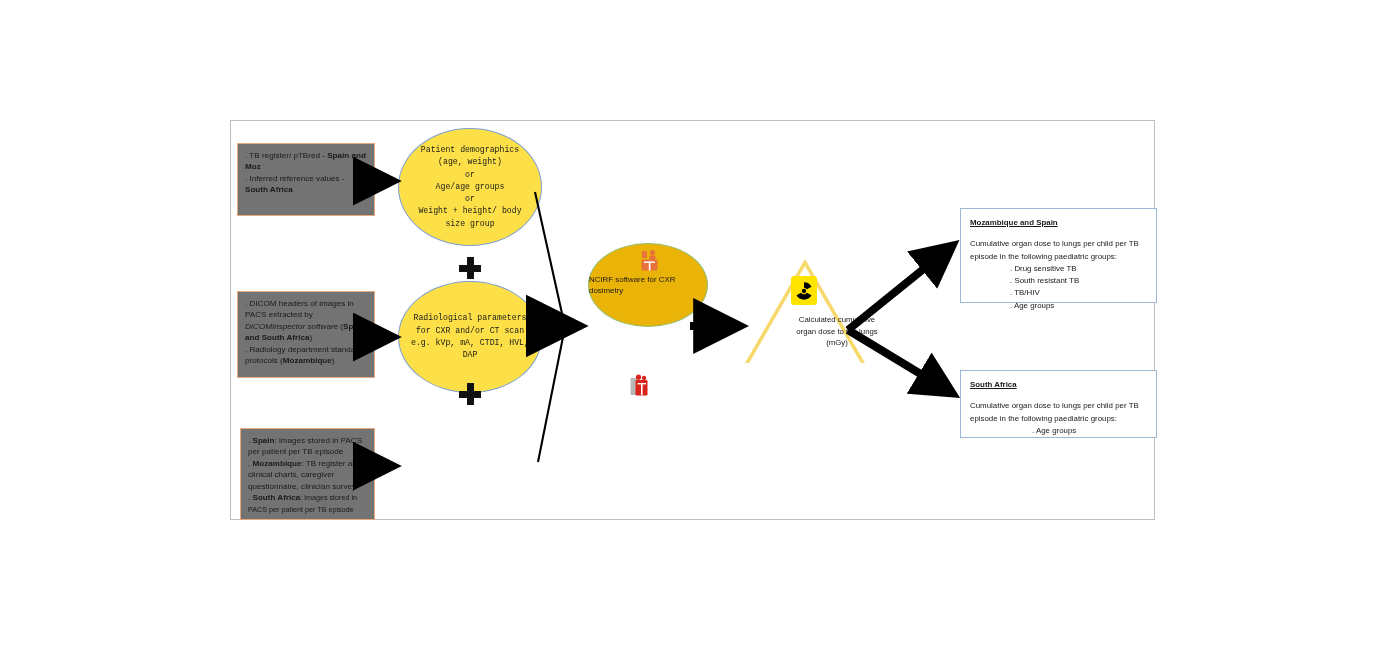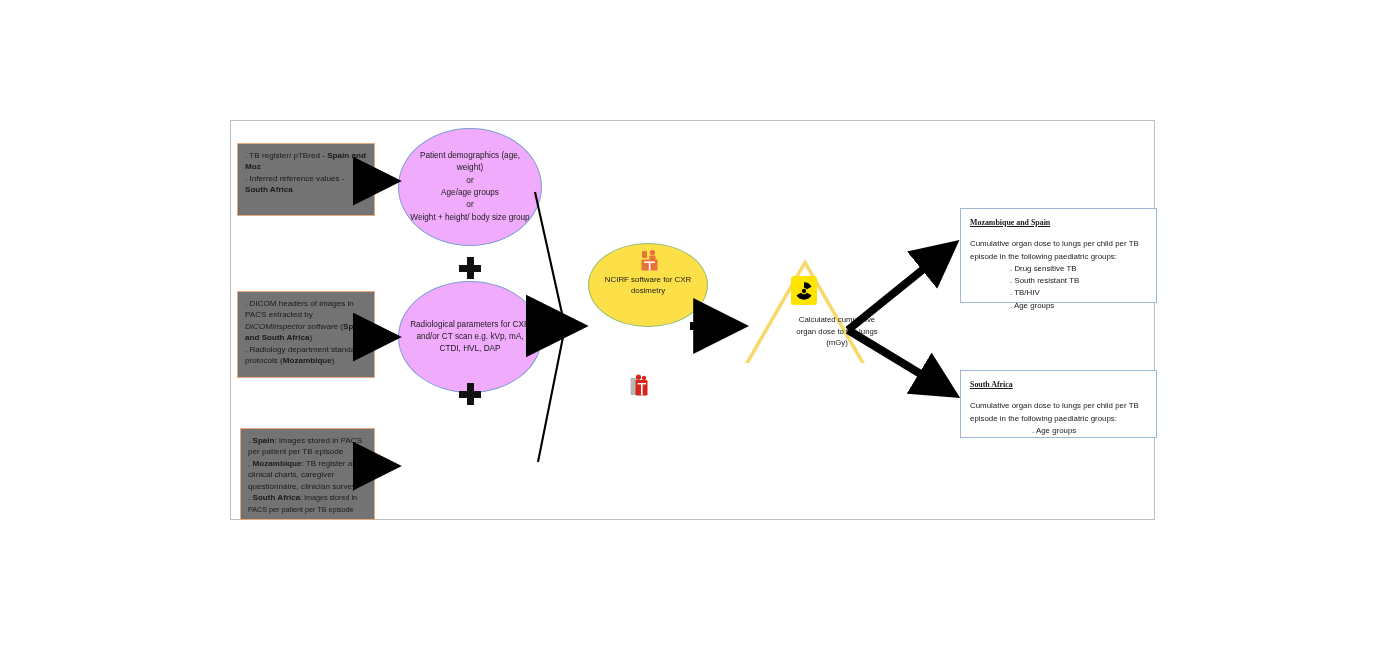--- a/index.html
+++ b/index.html
@@ -20,8 +20,8 @@
   #src3{left:240px;top:428px;width:135px;height:92px;}
 
   
-  .ell-blue{position:absolute;box-sizing:border-box;border:1.2px solid #7D9FD1;border-radius:50%;background:#f0abfc;
-    display:flex;align-items:center;justify-content:flex-start;text-align:center;font-size:8.2px;line-height:1.5;padding:6px 10px;}
+  .ell-blue{position:absolute;box-sizing:border-box;border:1.2px solid #7D9FD1;border-radius:50%;background:#fde047;
+    display:flex;align-items:center;justify-content:flex-start;text-align:center;font-size:8.2px;line-height:1.5;padding:6px 10px;font-family:Liberation Mono, monospace;}
   #e1{left:398px;top:128px;width:144px;height:118px;}
   #e2{left:398px;top:281px;width:144px;height:112px;}
   #e3{left:398px;top:398px;width:144px;height:118px;}

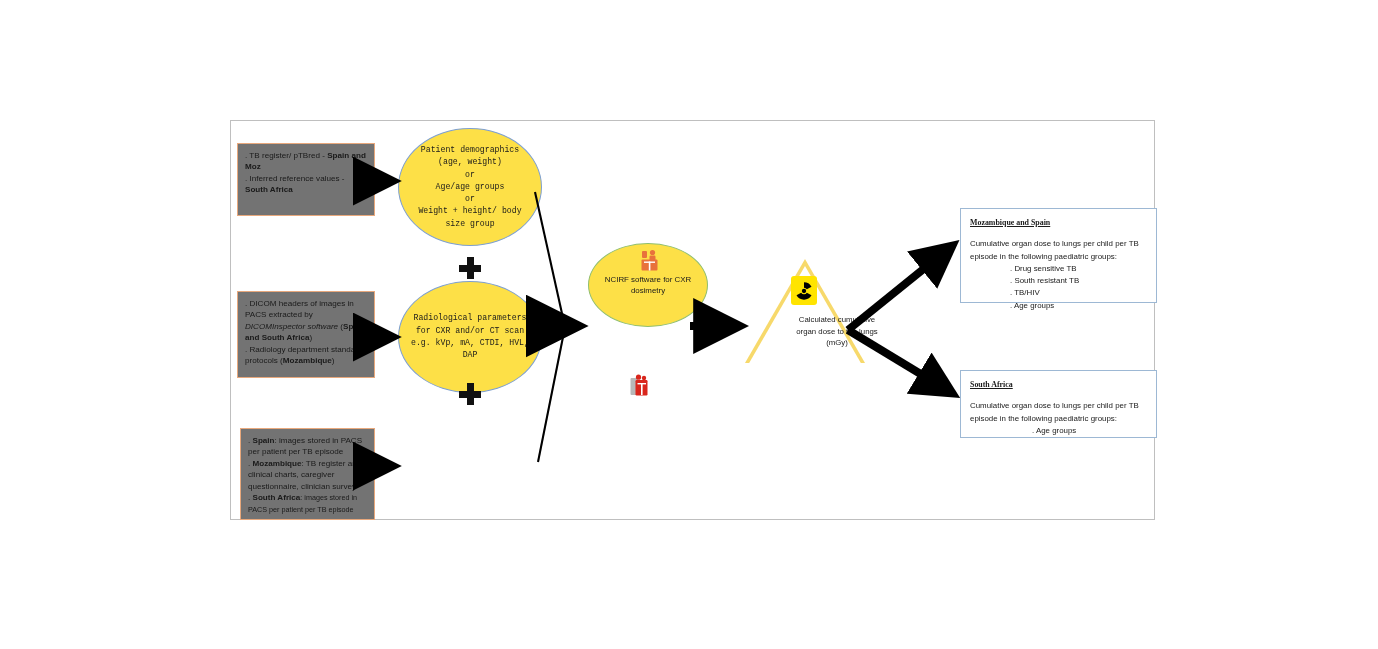--- a/index.html
+++ b/index.html
@@ -58,7 +58,7 @@
   
   .res-box{position:absolute;box-sizing:border-box;border:1.2px solid #9DB8D4;background:#fff;padding:8px 9px;
     font-size:7.9px;line-height:1.55;}
-  .res-box .title{font-weight:bold;text-decoration:underline;display:block;margin-bottom:9px;font-family:Liberation Serif, serif;}
+  .res-box .title{font-weight:bold;text-decoration:underline;display:block;margin-bottom:9px;}
   .res-box .bullets{margin:0;padding-left:40px;}
   .res-box .bullets div{white-space:nowrap;}
   #res1{left:960px;top:208px;width:197px;height:95px;}

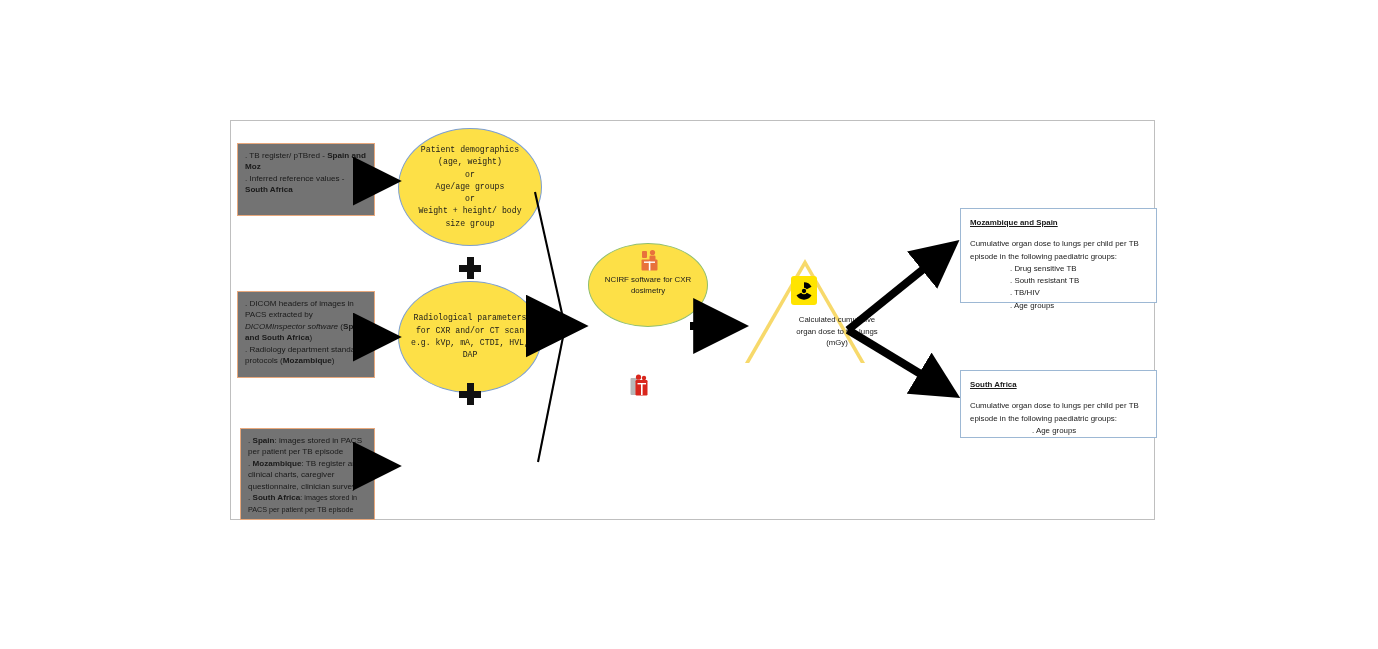--- a/index.html
+++ b/index.html
@@ -35,8 +35,8 @@
   #p2{left:459px;top:383px;}
 
   
-  .ell-green{position:absolute;box-sizing:border-box;border:1.1px solid #8FBE70;border-radius:50%;background:#fde047;
-    text-align:center;font-size:7.9px;line-height:1.45;}
+  .ell-green{position:absolute;box-sizing:border-box;border:1.1px solid #8FBE70;border-radius:50%;background:#eab308;
+    text-align:left;font-size:7.9px;line-height:1.45;}
   #g1{left:588px;top:243px;width:120px;height:84px;}
   #g2{left:588px;top:318px;width:120px;height:84px;}
   #g1 .gtxt{position:absolute;left:0;right:0;top:30px;}

